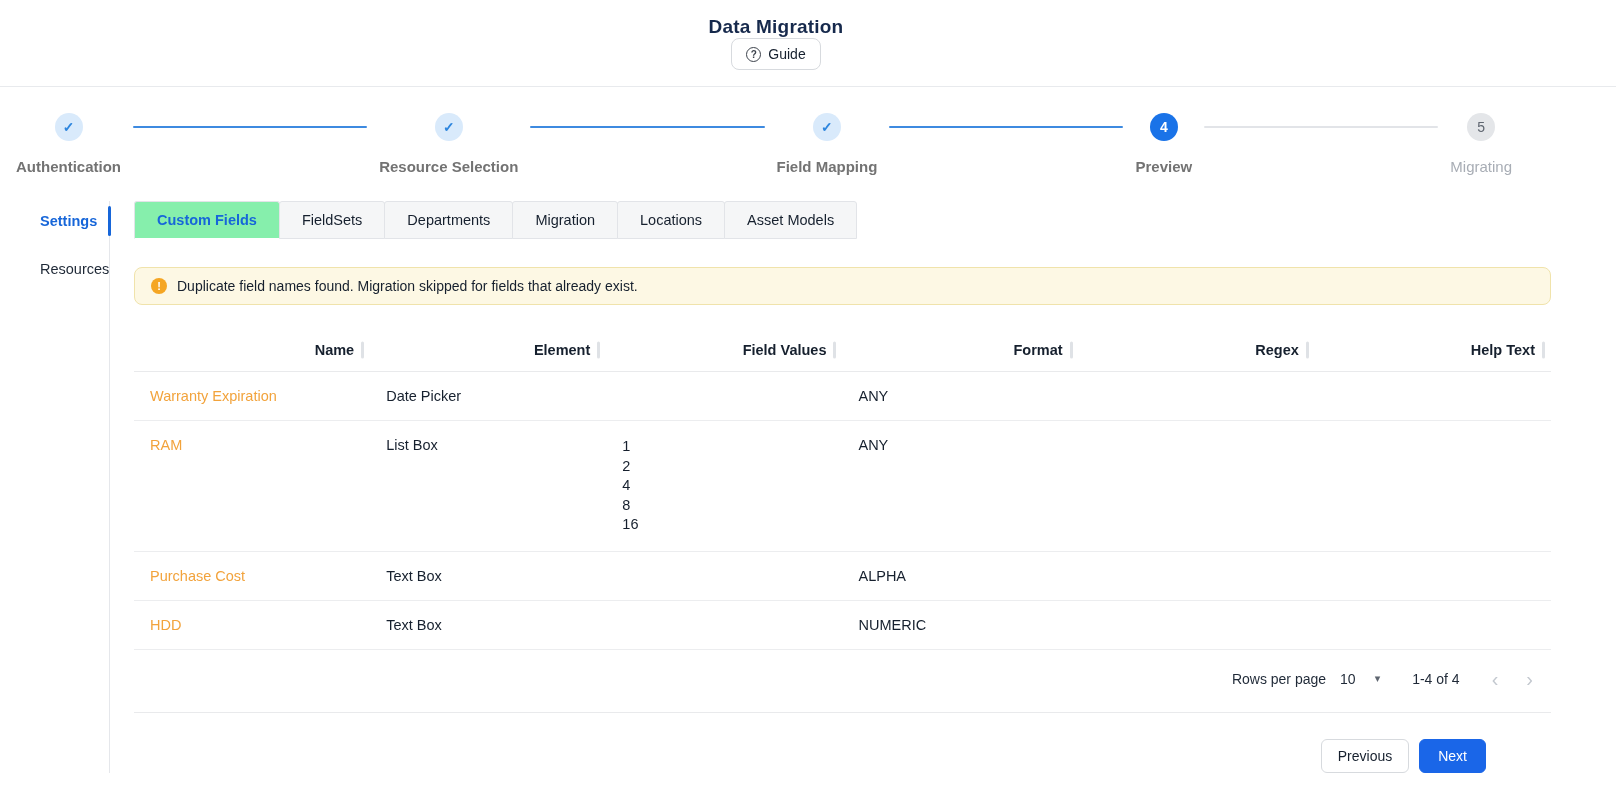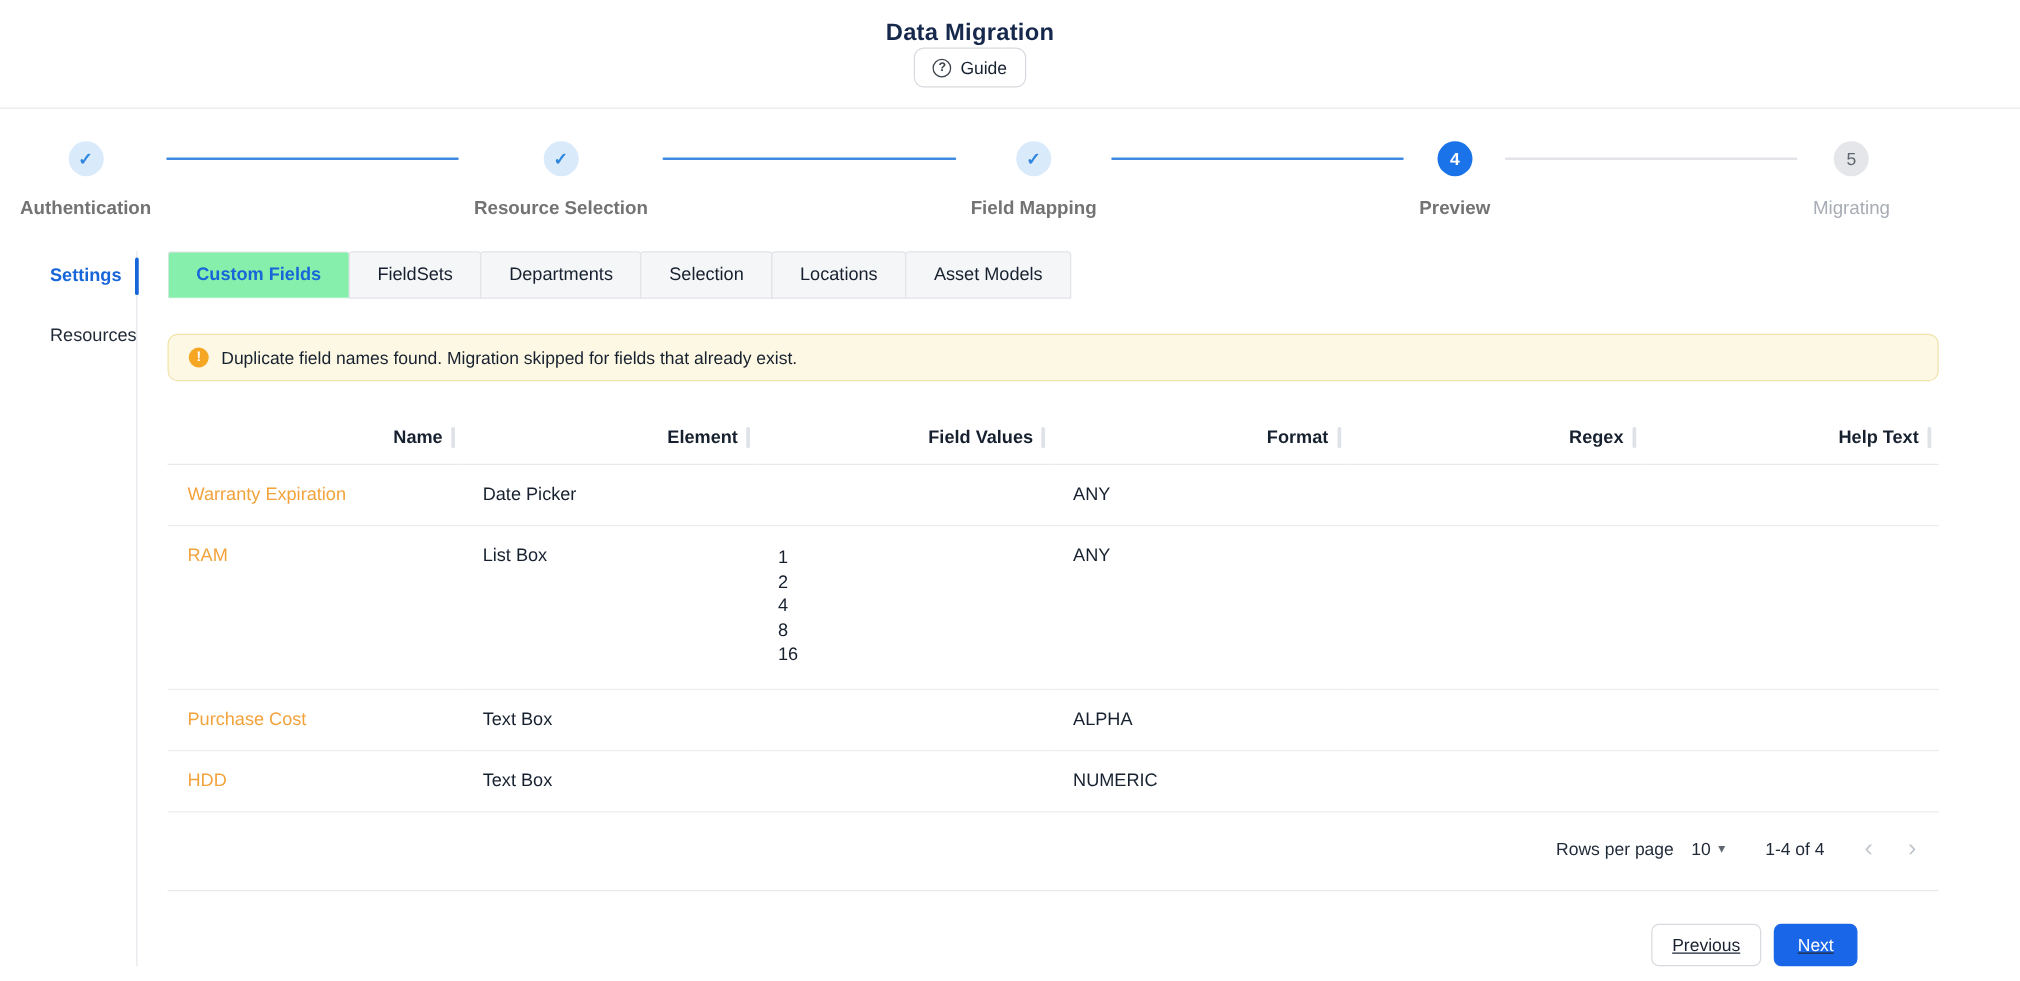--- a/index.html
+++ b/index.html
@@ -190,7 +190,7 @@
         <div class="tab active">Custom Fields</div>
         <div class="tab">FieldSets</div>
         <div class="tab">Departments</div>
-        <div class="tab">Selection</div>
+        <div class="tab">Migration</div>
         <div class="tab">Locations</div>
         <div class="tab">Asset Models</div>
       </div>

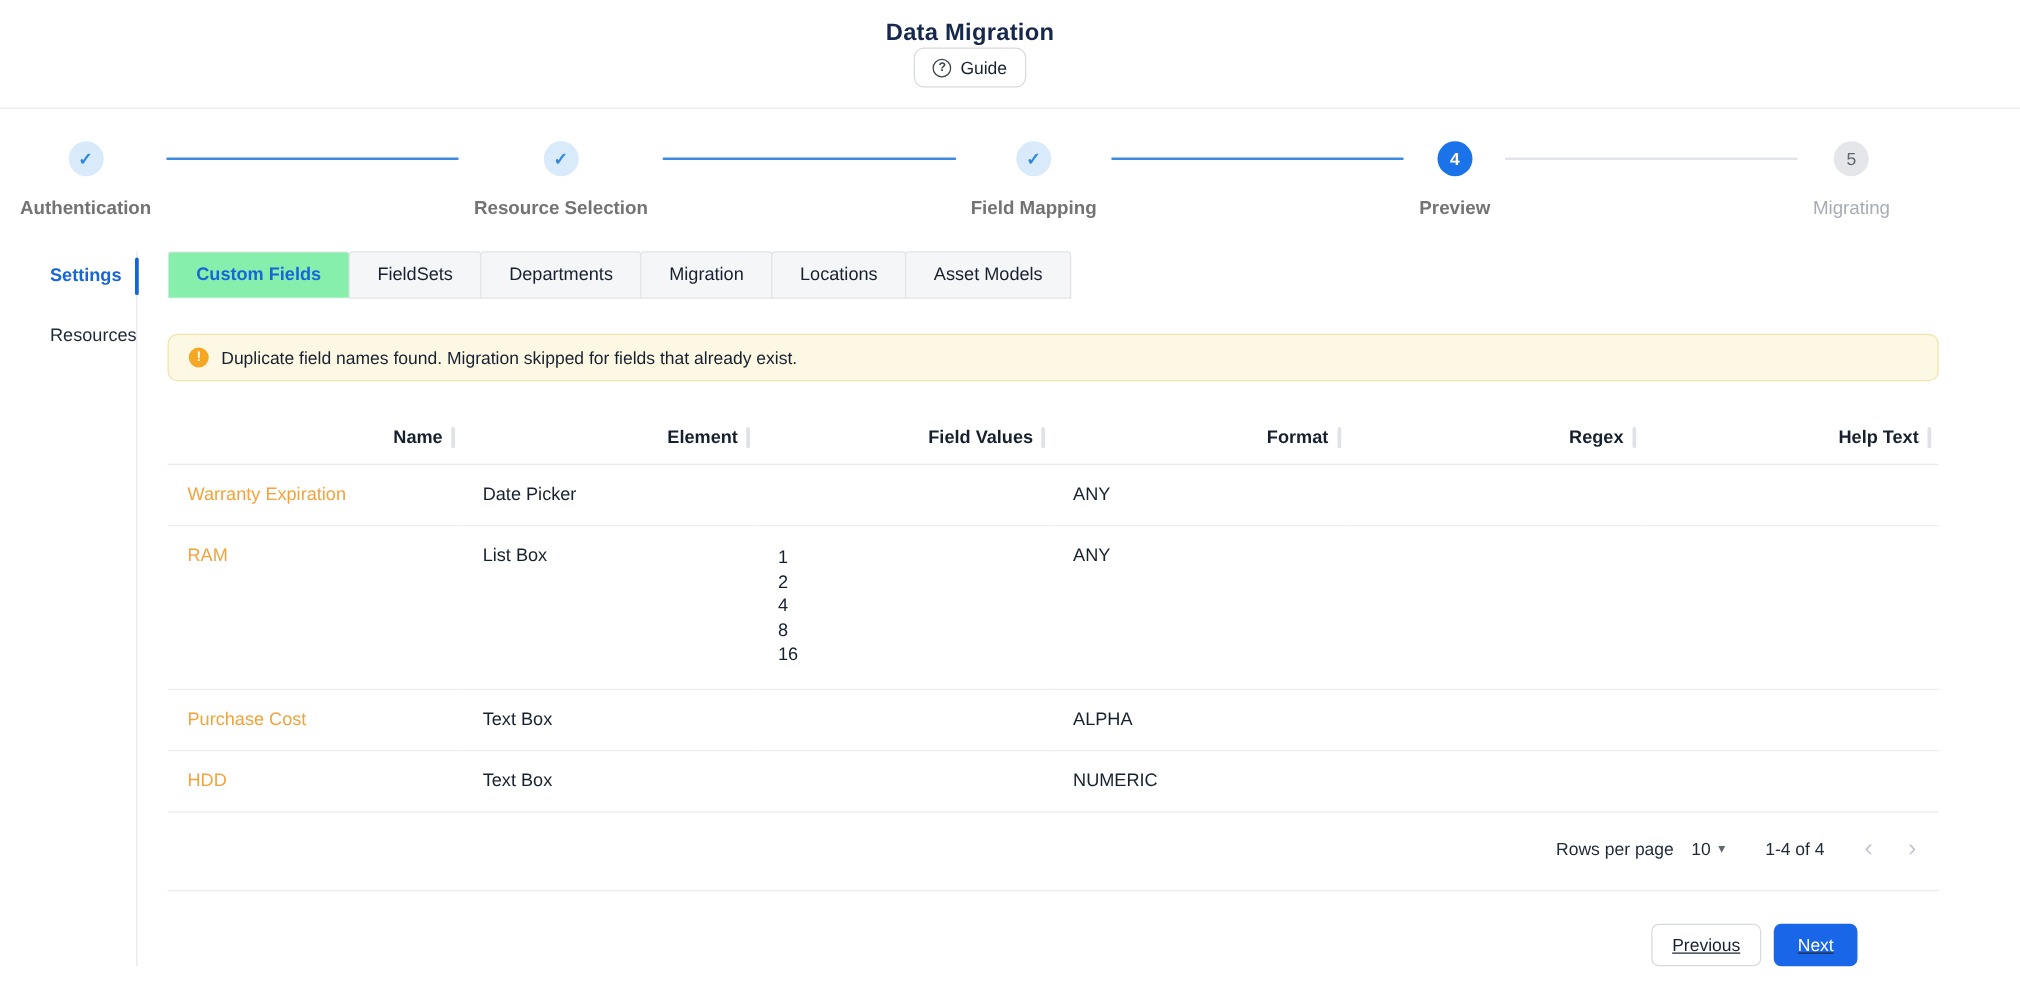--- a/index.html
+++ b/index.html
@@ -115,7 +115,7 @@
     gap: 32px; padding: 19px 10px 23px 16px; font-size: 14px; color: #1f2937;
   }
   .rpp { display: flex; align-items: center; gap: 14px; }
-  .rpp-select { display: inline-flex; align-items: center; gap: 6px; cursor: pointer; }
+  .rpp-select { display: inline-flex; align-items: center; gap: 19px; cursor: pointer; }
   .caret { font-size: 11px; color: #5f6670; }
   .pag-nav { display: flex; align-items: center; gap: 28px; padding-right: 8px; }
   .chev { font-size: 20px; line-height: 1; color: #c3c8cf; cursor: pointer; }

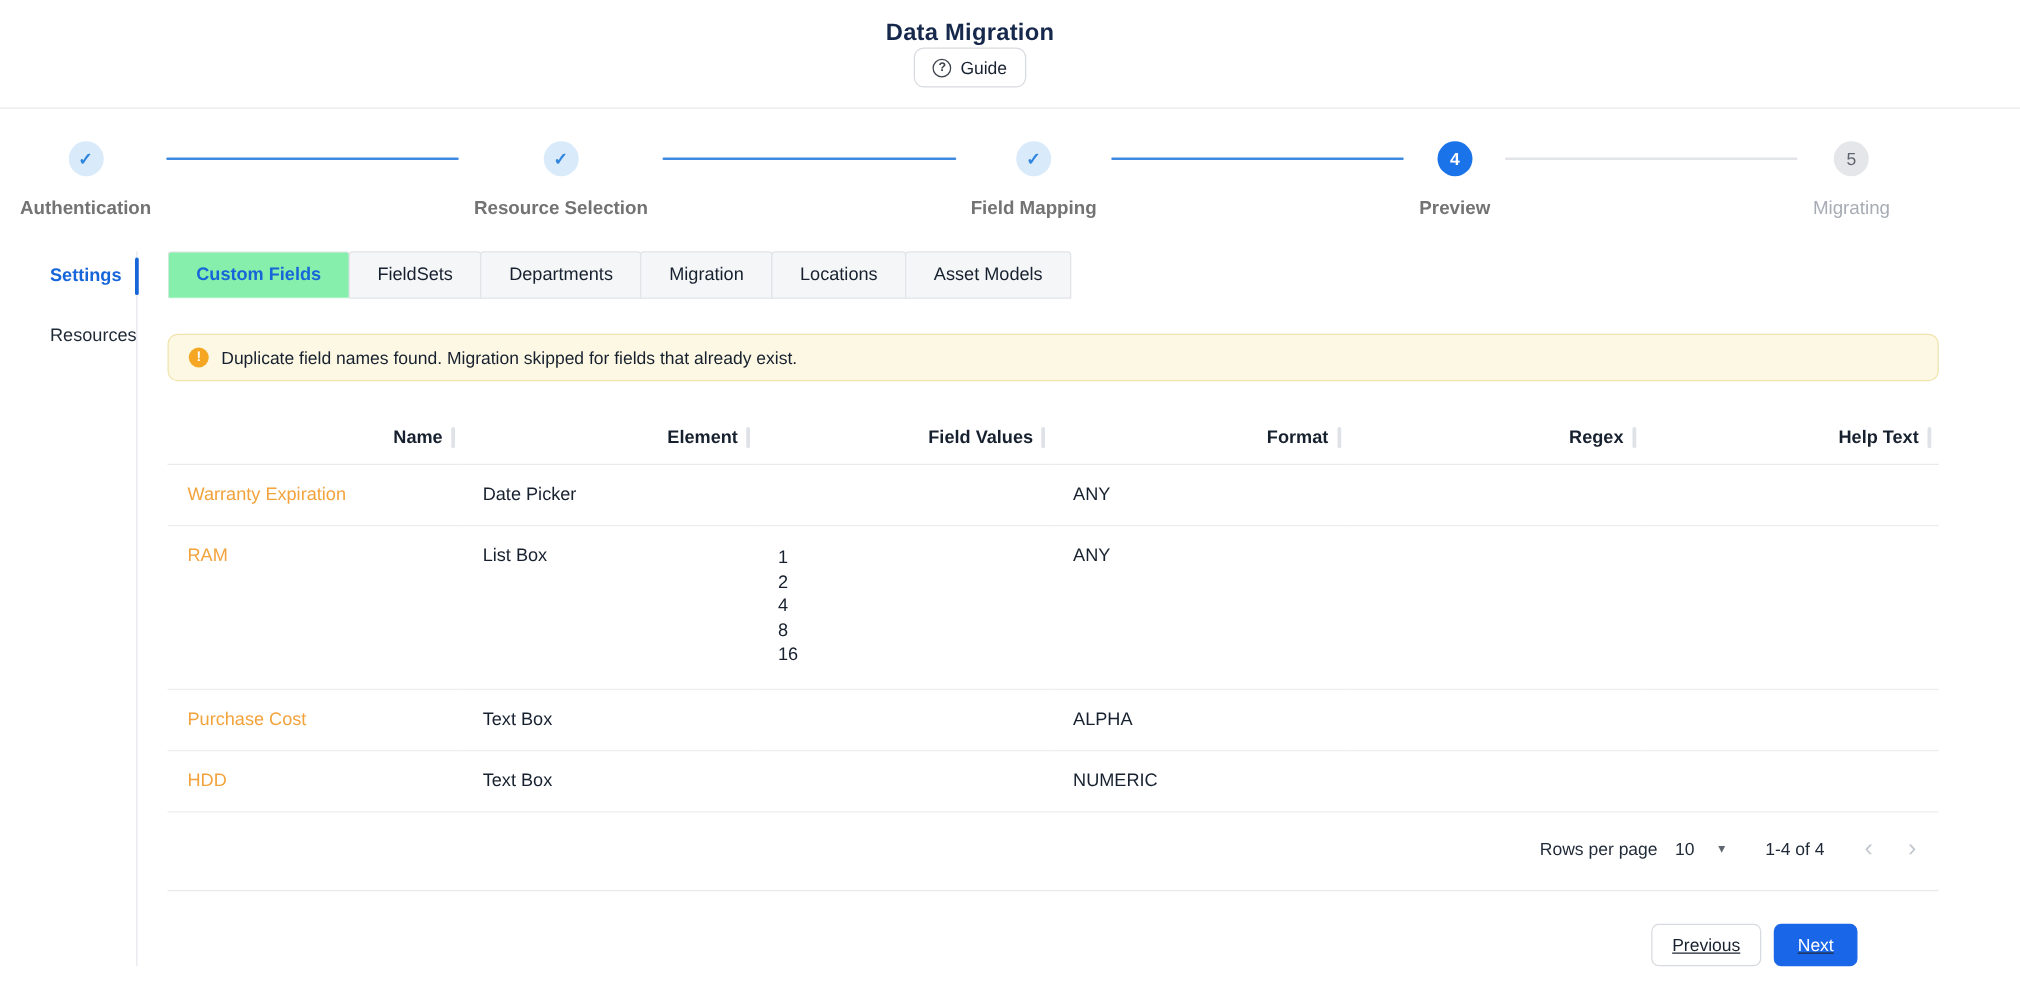--- a/index.html
+++ b/index.html
@@ -124,7 +124,6 @@
   .footer-actions {
     display: flex; justify-content: flex-end; gap: 10px;
     padding: 26px 65px 0 0;
-    text-decoration: underline;
   }
   .btn-secondary {
     background: #fff; border: 1px solid #d7dade; border-radius: 6px;

